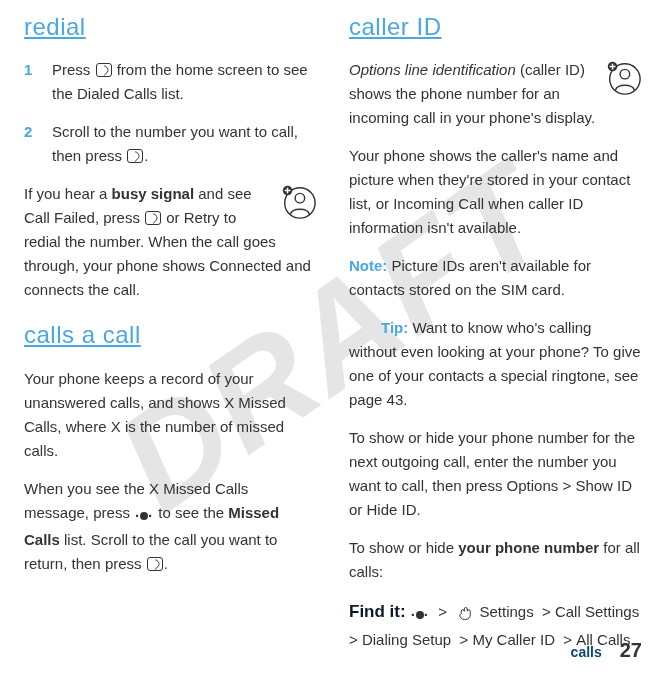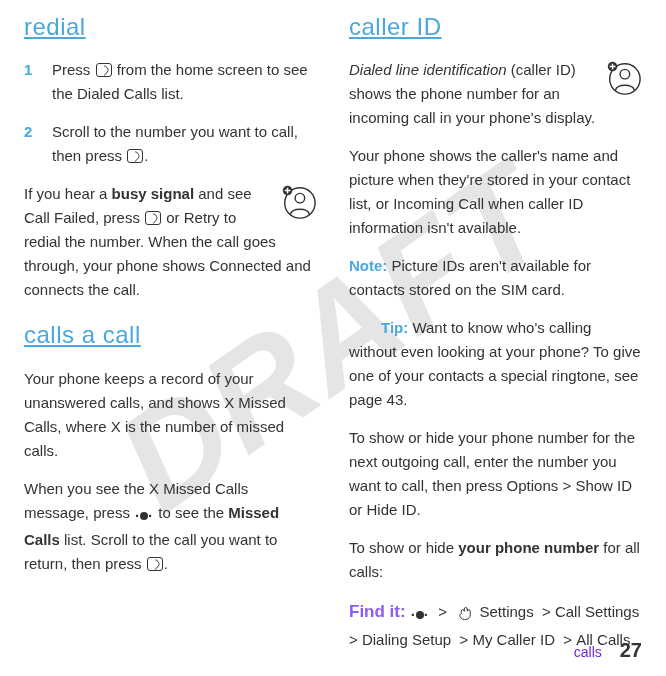--- a/index.html
+++ b/index.html
@@ -199,7 +199,7 @@
             <path d="M9 6v6M6 9h6" stroke="#fff" stroke-width="1.5"></path>
           </svg>
       </span>
-      <span class="italic">Dialed line identification</span><span> (caller ID) shows the phone number for an incoming call in your phone's display.</span>
+      <span class="italic">Options line identification</span><span> (caller ID) shows the phone number for an incoming call in your phone's display.</span>
     </p>
 
     <p>

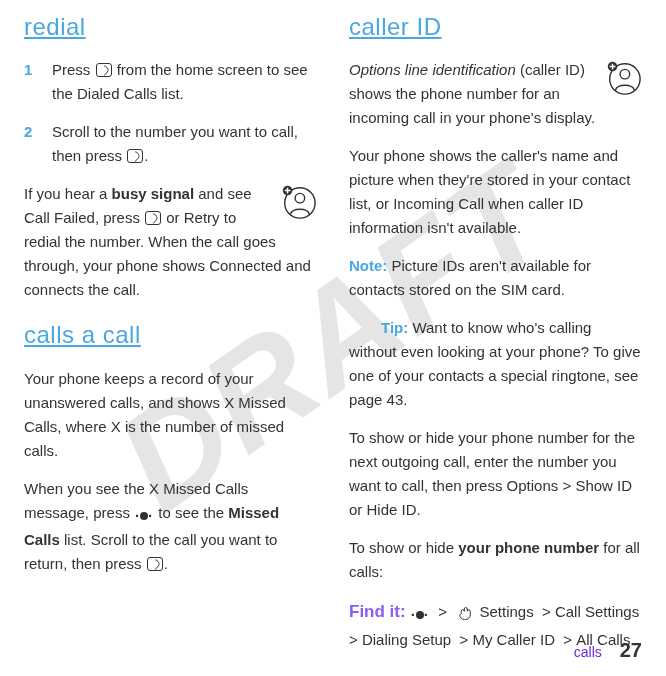--- a/index.html
+++ b/index.html
@@ -118,7 +118,7 @@
     .cond { font-family: "Arial Narrow", Arial, sans-serif; font-stretch: condensed; font-weight: normal; text-align: center; }
     .note-label { color: #4aa8e0; font-weight: bold; }
     .tip-label { color: #4aa8e0; font-weight: bold; margin-left: 32px; }
-    .findit-label { color: #8b5cf6; font-weight: bold; font-size:17px; }
+    .findit-label { color: #0f172a; font-weight: bold; font-size:17px; }
     .italic { font-style: italic; }
     .footer {
       position: absolute;

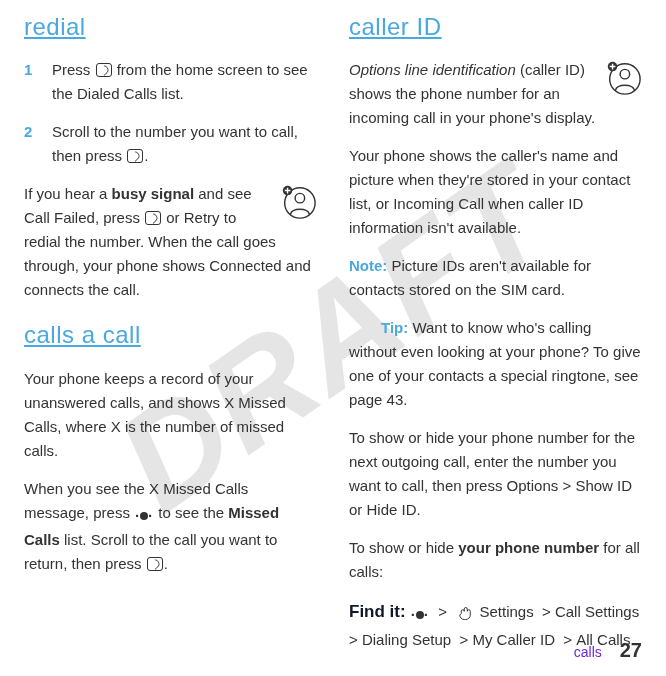--- a/index.html
+++ b/index.html
@@ -129,7 +129,7 @@
       gap: 18px;
       z-index: 1;
     }
-    .footer-section { color: #6d28d9; font-size: 14px; }
+    .footer-section { color: #0c4a6e; font-size: 14px; font-weight: bold; }
     .footer-page { font-weight: bold; font-size: 20px; color:#333; }
     .hand-icon {
       display:inline-block;

